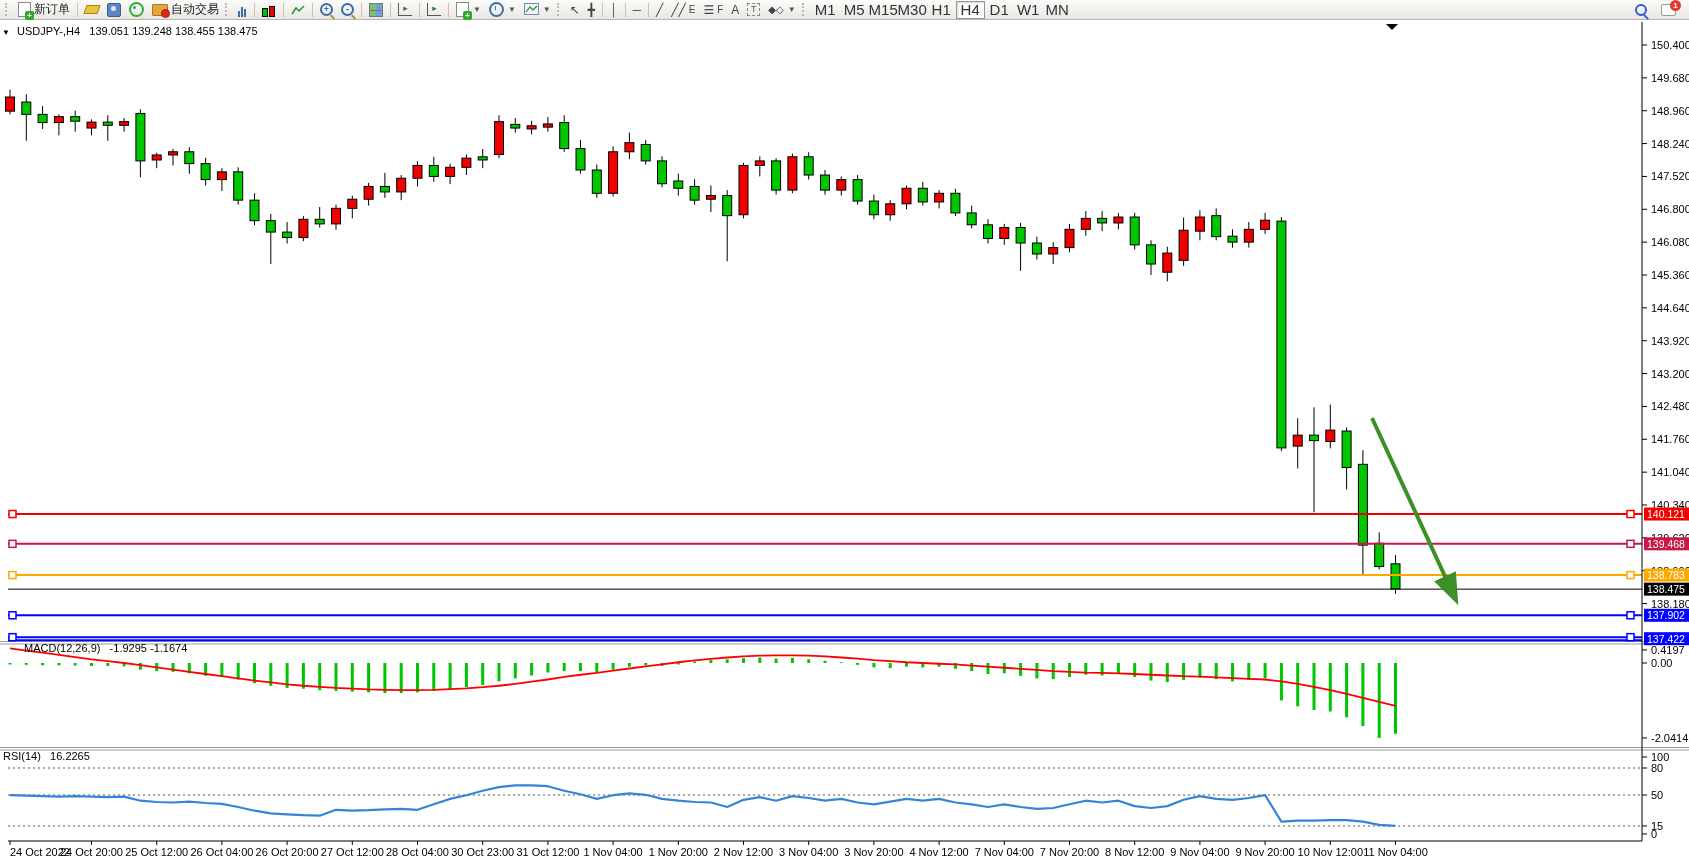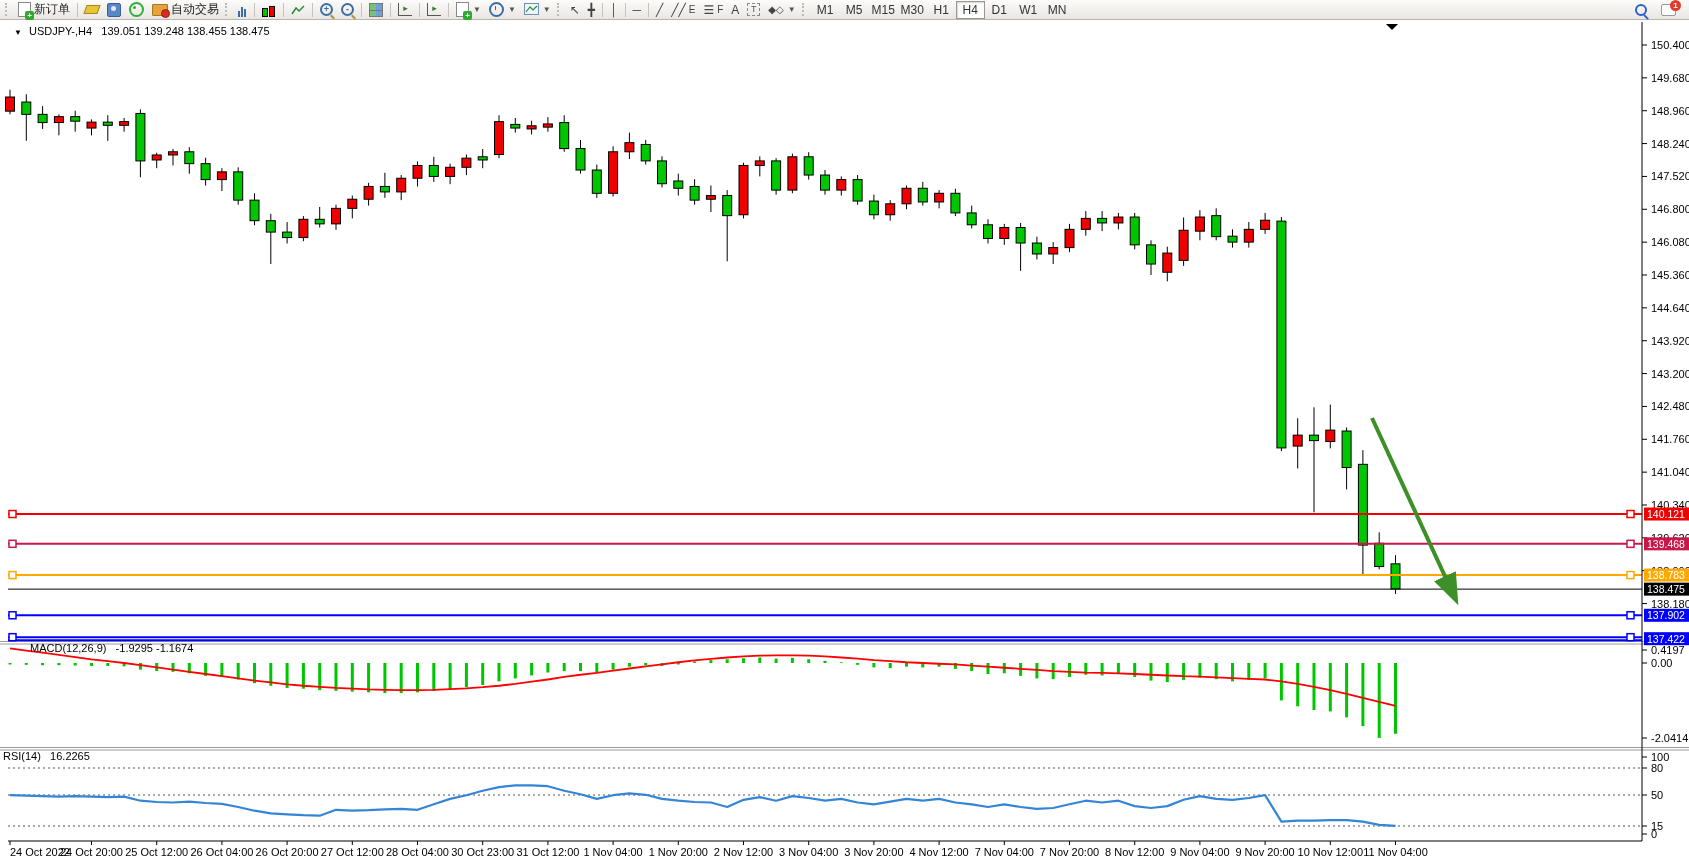--- a/index.html
+++ b/index.html
@@ -17,7 +17,7 @@
     padding:0 3px;gap:3px;border:1px solid transparent;border-radius:2px;white-space:nowrap}
   .caret{font-size:8px;color:#555;margin-left:1px}
   .tf{width:27px;height:16px;display:inline-flex;align-items:center;justify-content:center;
-    font-size:12px;color:#333;border:1px solid transparent}
+    font-size:15px;color:#333;border:1px solid transparent}
   .tf.active{background:#fff;border:1px solid #9b978f;box-shadow:inset 1px 1px 2px #d8d5d0}
   #tb-right{margin-left:auto;display:flex;align-items:center;gap:6px;padding-right:6px}
 

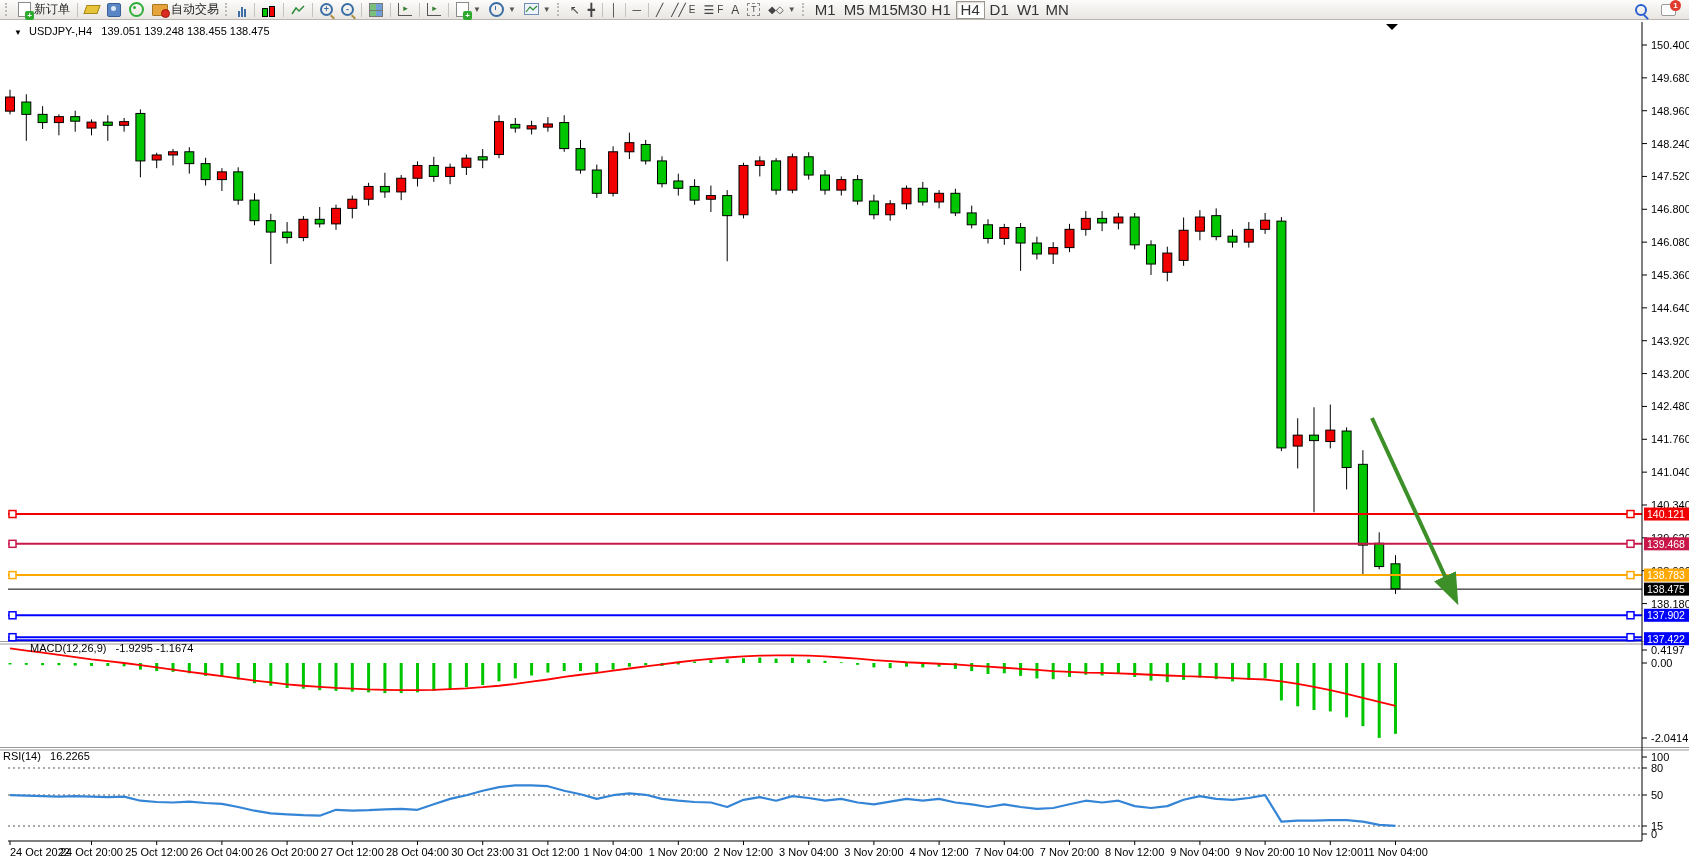--- a/index.html
+++ b/index.html
@@ -58,7 +58,7 @@
     border-left:2px solid #8f8c88;border-right:2px solid #8f8c88;border-bottom:2px solid #8f8c88;box-sizing:border-box}
   #chart-svg{position:absolute;left:-2px;top:0}
   .overlay{position:absolute;font-size:11px;color:#000;white-space:nowrap;z-index:5}
-  #chart-title{left:12px;top:5px}
+  #chart-title{left:0;top:5px}
   #chart-title .tri{font-size:8px;margin-right:4px;color:#000}
   #macd-label{left:28px;top:622px}
   #rsi-label{left:1px;top:730px}

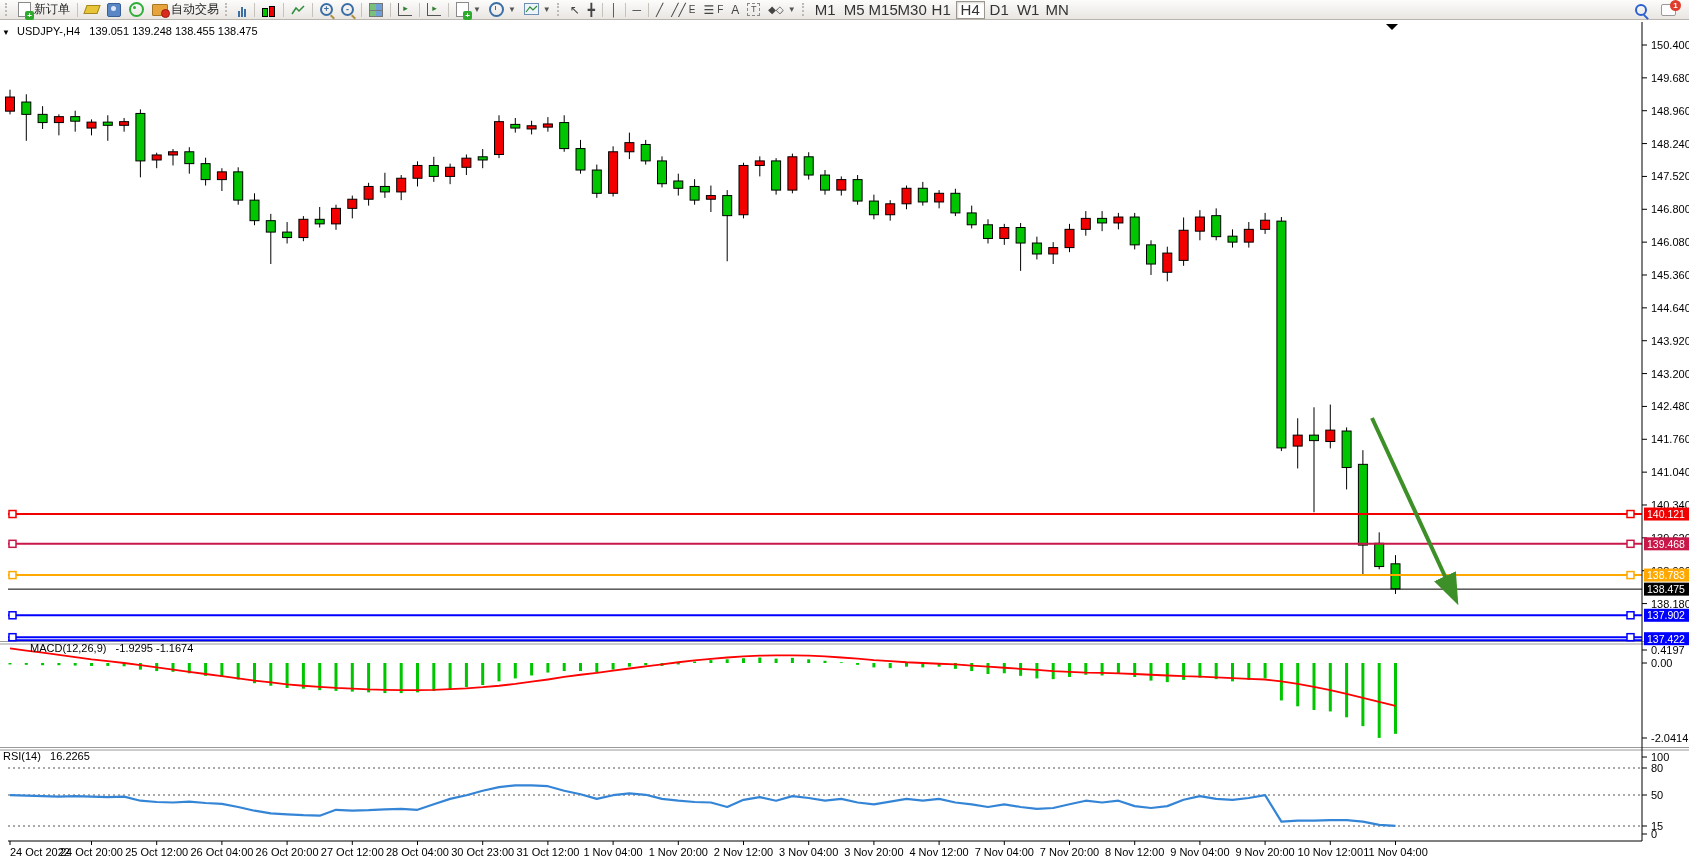--- a/index.html
+++ b/index.html
@@ -60,7 +60,7 @@
   .overlay{position:absolute;font-size:11px;color:#000;white-space:nowrap;z-index:5}
   #chart-title{left:0;top:5px}
   #chart-title .tri{font-size:8px;margin-right:4px;color:#000}
-  #macd-label{left:28px;top:622px}
+  #macd-label{left:22px;top:622px}
   #rsi-label{left:1px;top:730px}
 </style>
 </head>

